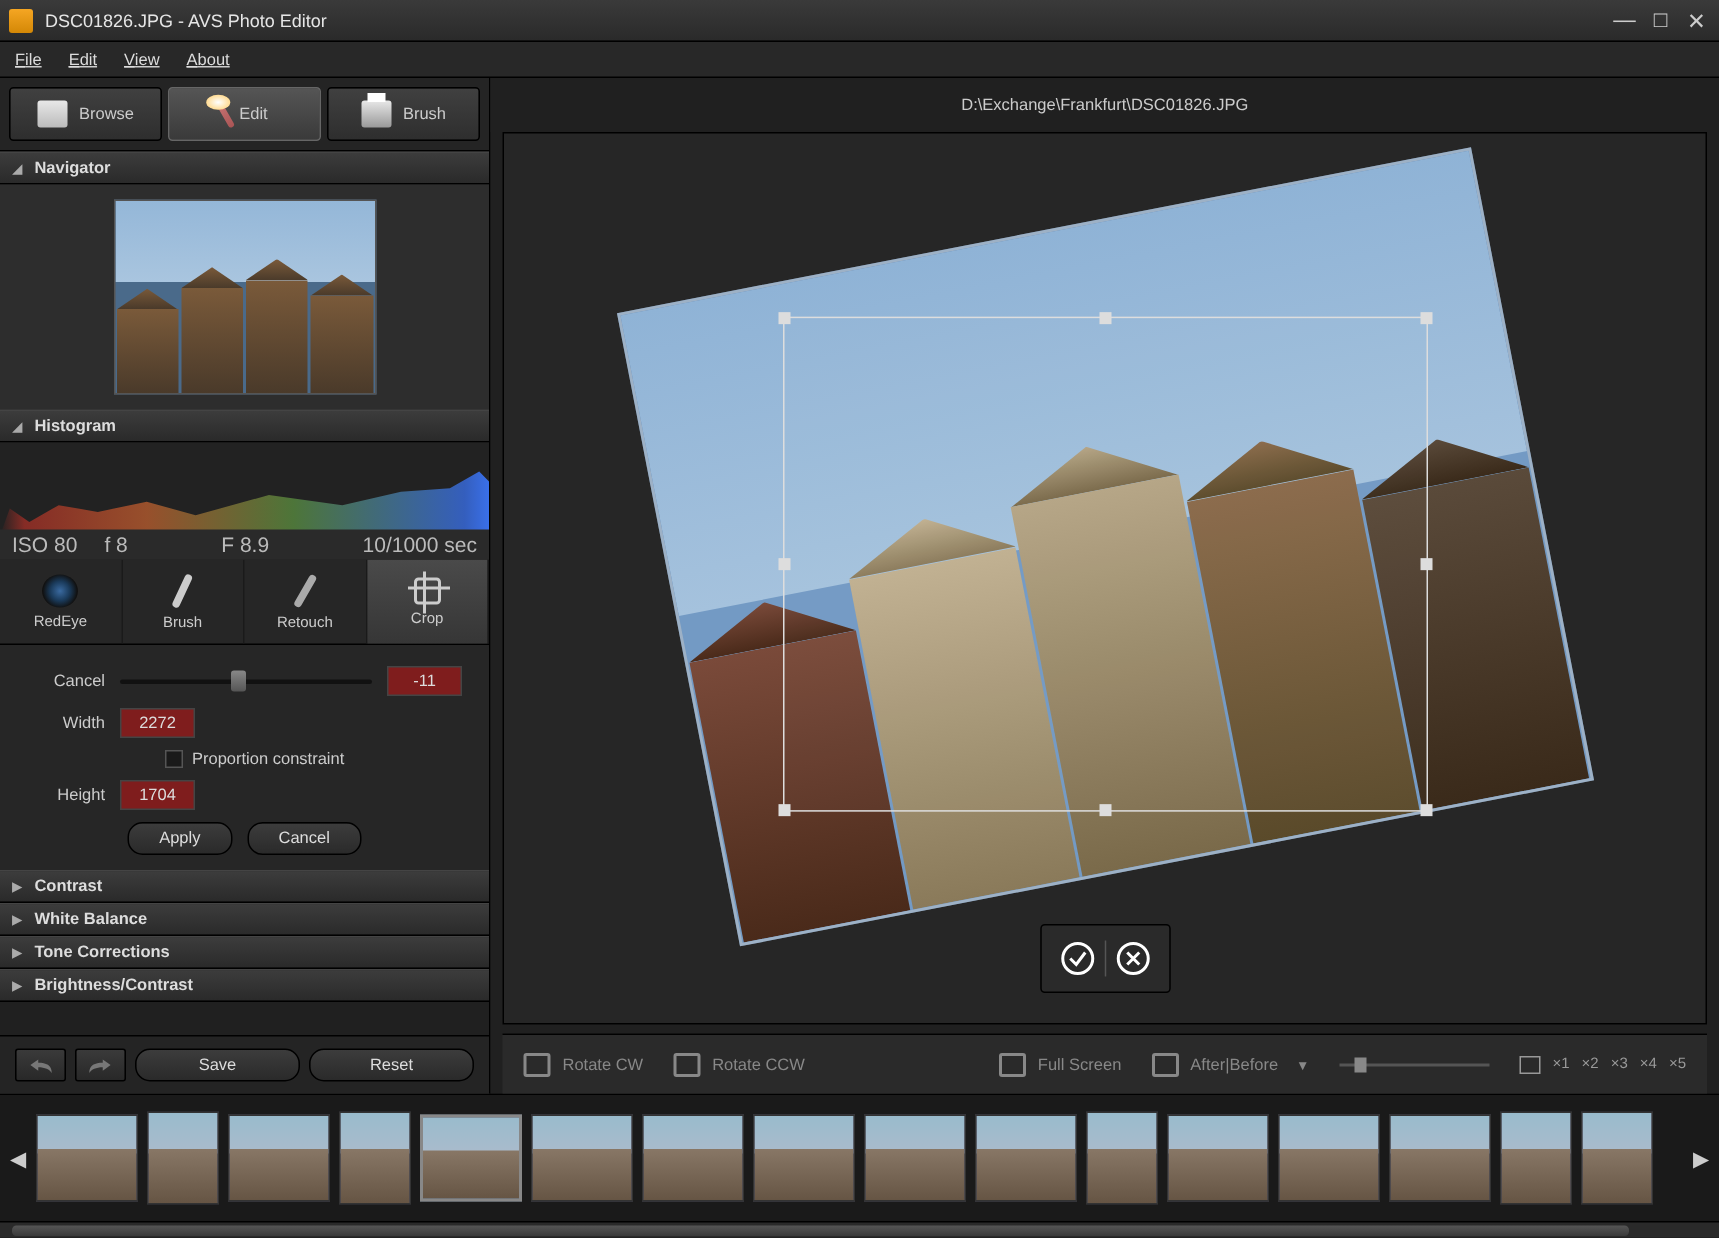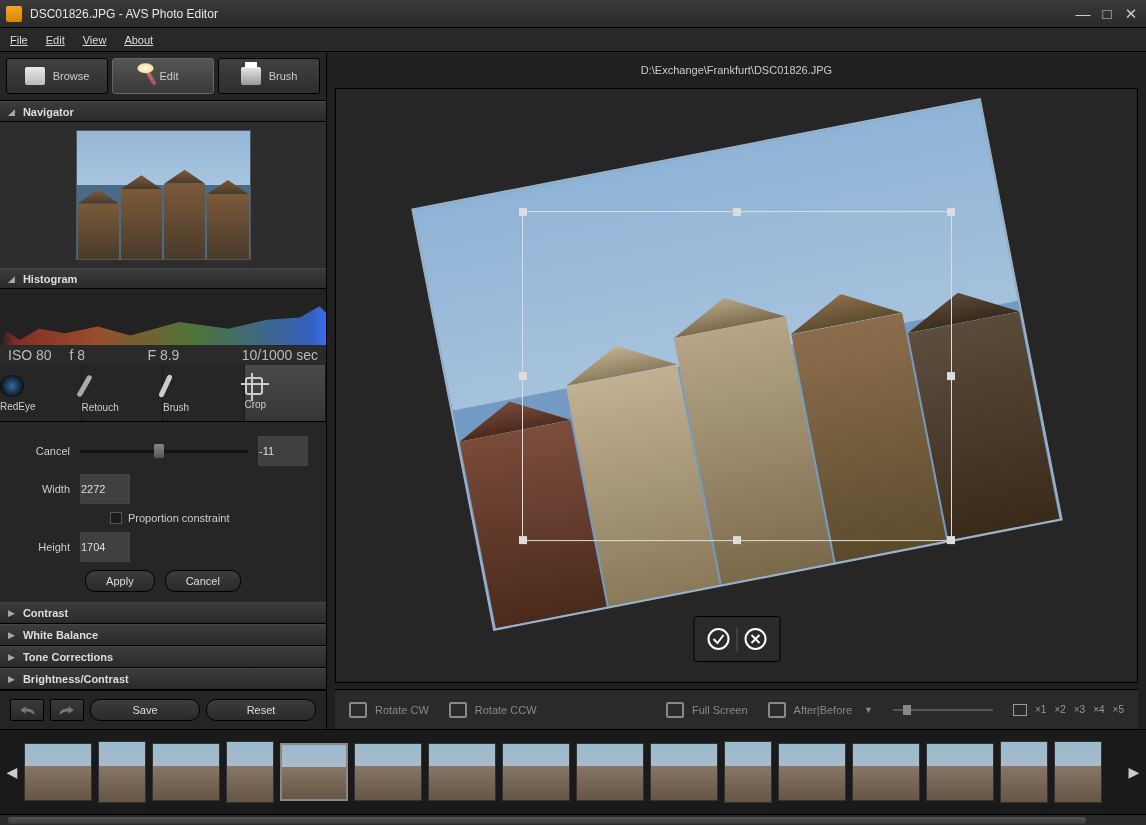--- a/index.html
+++ b/index.html
@@ -62,7 +62,7 @@
 .histo-info .gap { flex:1; }
 
 .tools { display:flex; background:#262626; border-bottom:1px solid #000;}
-.tool { flex:1; height:56px; display:flex; flex-direction:column; align-items:flex-start;
+.tool { flex:1; height:56px; display:flex; flex-direction:column; align-items:center;
   justify-content:center; gap:4px; cursor:pointer; border-right:1px solid #1a1a1a;}
 .tool.active { background:linear-gradient(#4a4a4a,#363636); }
 .tool .ticon { width:24px; height:22px; background:#888; border-radius:3px;}

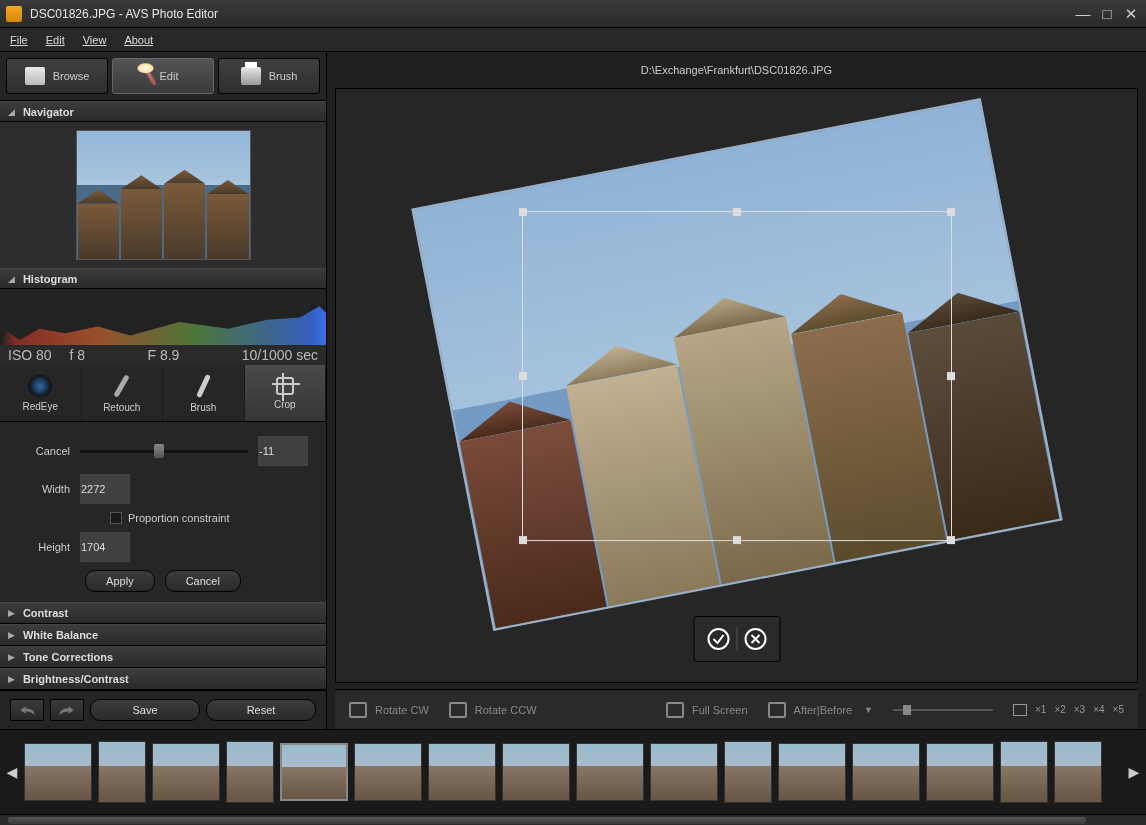--- a/index.html
+++ b/index.html
@@ -251,12 +251,12 @@
         <div class="tlbl">RedEye</div>
       </div>
       <div class="tool">
+        <div class="ticon brush2"></div>
+        <div class="tlbl">Brush</div>
+      </div>
+      <div class="tool">
         <div class="ticon brush"></div>
         <div class="tlbl">Retouch</div>
-      </div>
-      <div class="tool">
-        <div class="ticon brush2"></div>
-        <div class="tlbl">Brush</div>
       </div>
       <div class="tool active">
         <div class="ticon crop"></div>

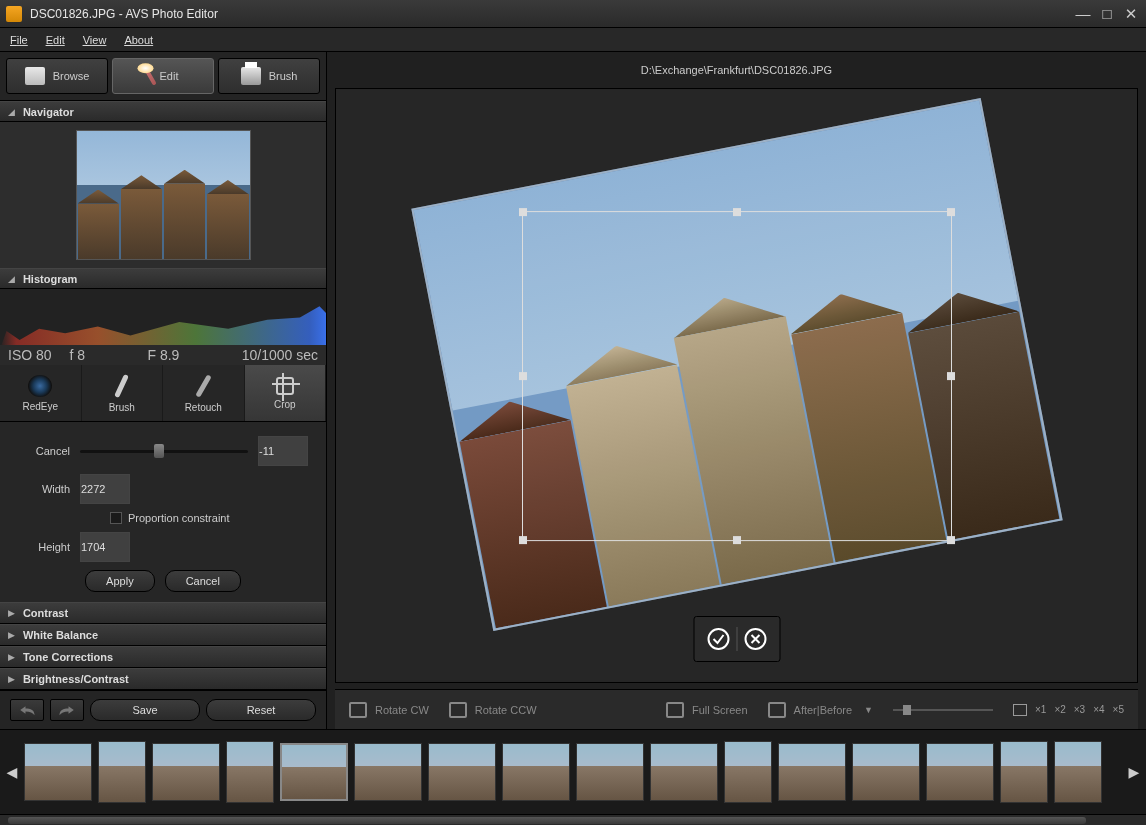--- a/index.html
+++ b/index.html
@@ -77,8 +77,8 @@
 .crop-panel { padding:14px 18px 10px; background:#262626; }
 .cp-row { display:flex; align-items:center; margin-bottom:8px; gap:10px; }
 .cp-row .lbl { width:52px; text-align:right; color:#ccc;}
-.cp-row input[type=text] { width:50px; height:30px; background:#404040;
-  border:1px solid #444; color:#ddd; font-size:11px;}
+.cp-row input[type=text] { width:50px; height:20px; background:#7f1d1d;
+  border:1px solid #444; color:#ddd; text-align:center; font-size:11px;}
 .cp-row .slider { flex:1; height:14px; position:relative;}
 .cp-row .slider .track { position:absolute; top:6px; left:0; right:0; height:3px;
   background:#111; border-radius:2px;}

